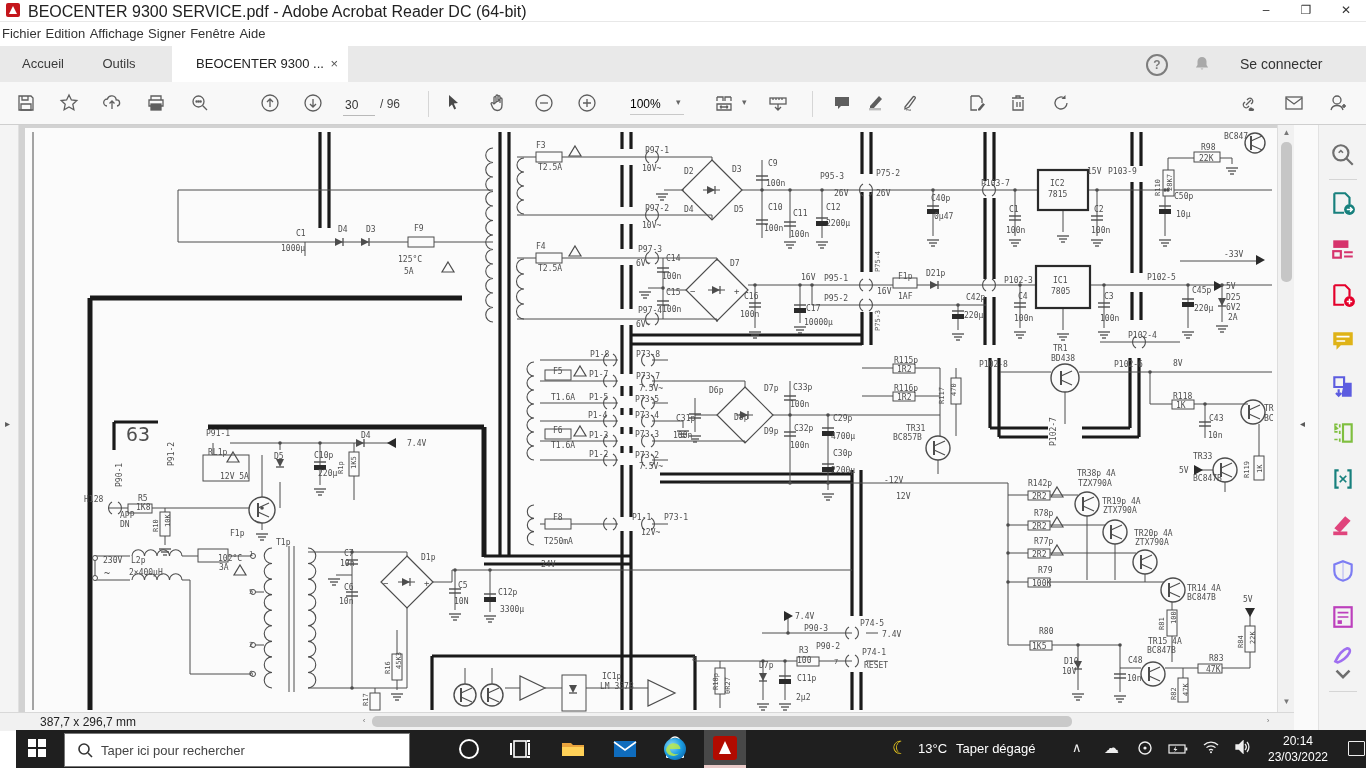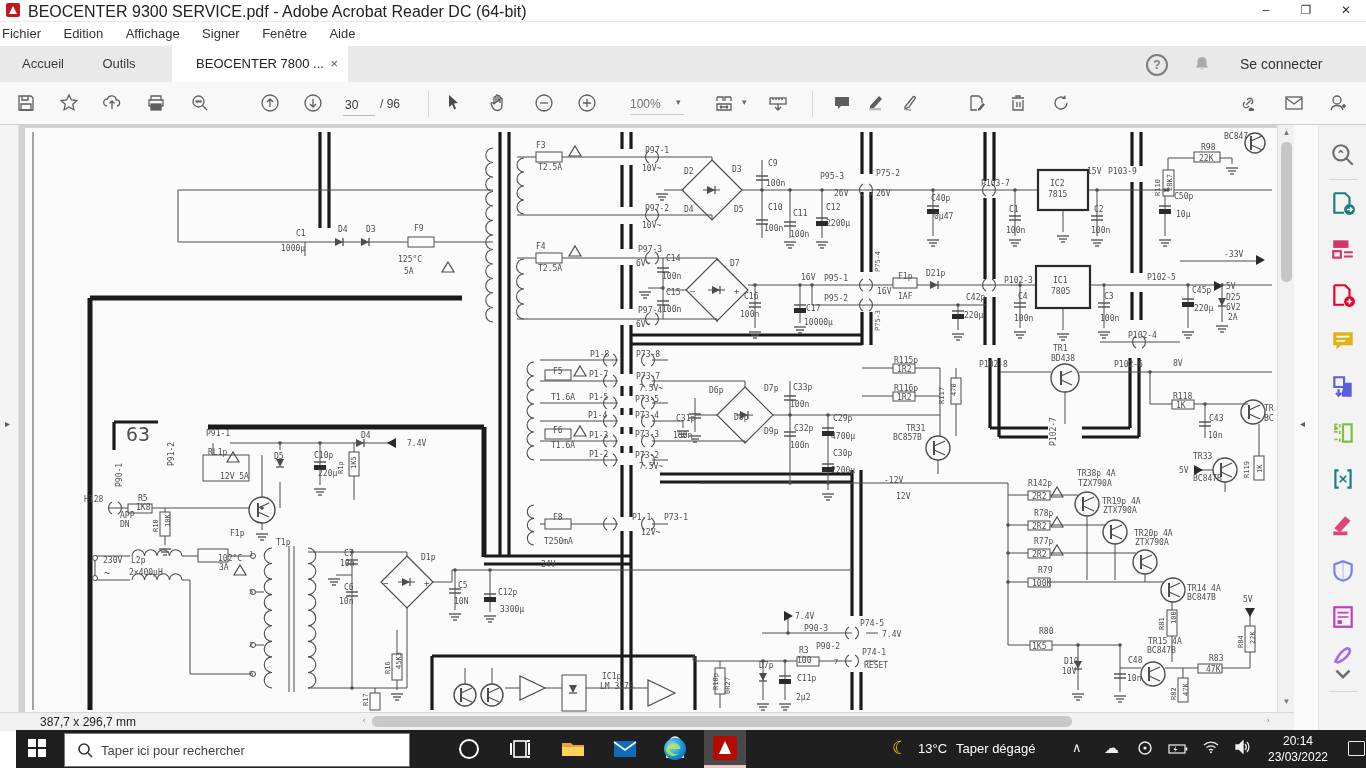--- a/index.html
+++ b/index.html
@@ -13,7 +13,7 @@
   .winbtn{position:absolute;top:0;width:40px;height:21px;text-align:center;font-size:12px;color:#333;line-height:21px;}
   
   #menubar{position:absolute;left:0;top:22px;width:1366px;height:24px;background:#fff;}
-  .menuitem{display:inline-block;margin-left:18px;font-size:13px;color:#333;line-height:24px;}
+  .menuitem{display:inline-block;font-size:13px;color:#333;line-height:24px;}
   .menuitem:first-child{margin-left:2px;}
   
   #tabbar{position:absolute;left:0;top:46px;width:1366px;height:36px;background:#e9e9e9;border-bottom:1px solid #dcdcdc;}

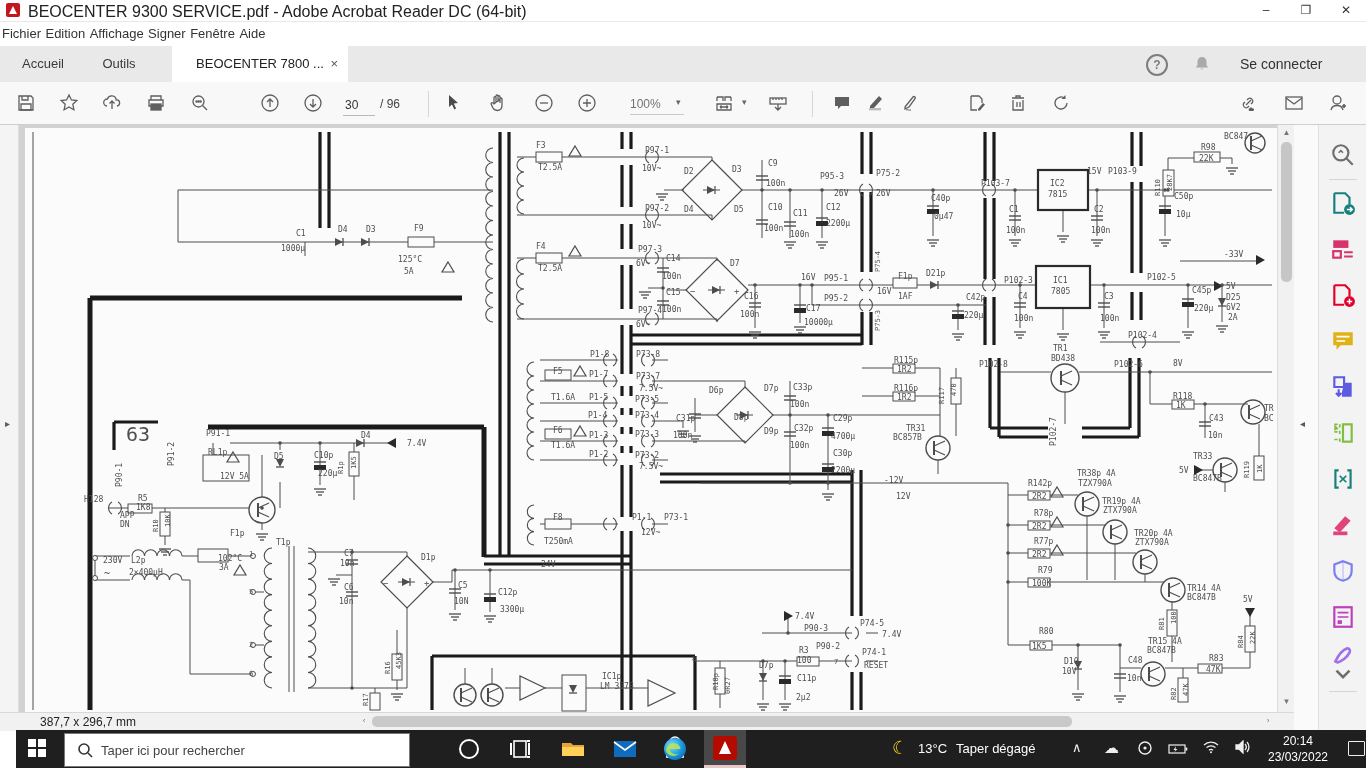--- a/index.html
+++ b/index.html
@@ -92,7 +92,7 @@
   <span class="tab" style="left:10px;width:66px">Accueil</span>
   <span class="tab" style="left:86px;width:66px">Outils</span>
   <span class="tab" id="tab-doc">
-    <span>BEOCENTER 7800 ...</span>
+    <span>BEOCENTER 9300 ...</span>
     <span class="close">×</span>
   </span>
   <span id="help-circle">?</span>

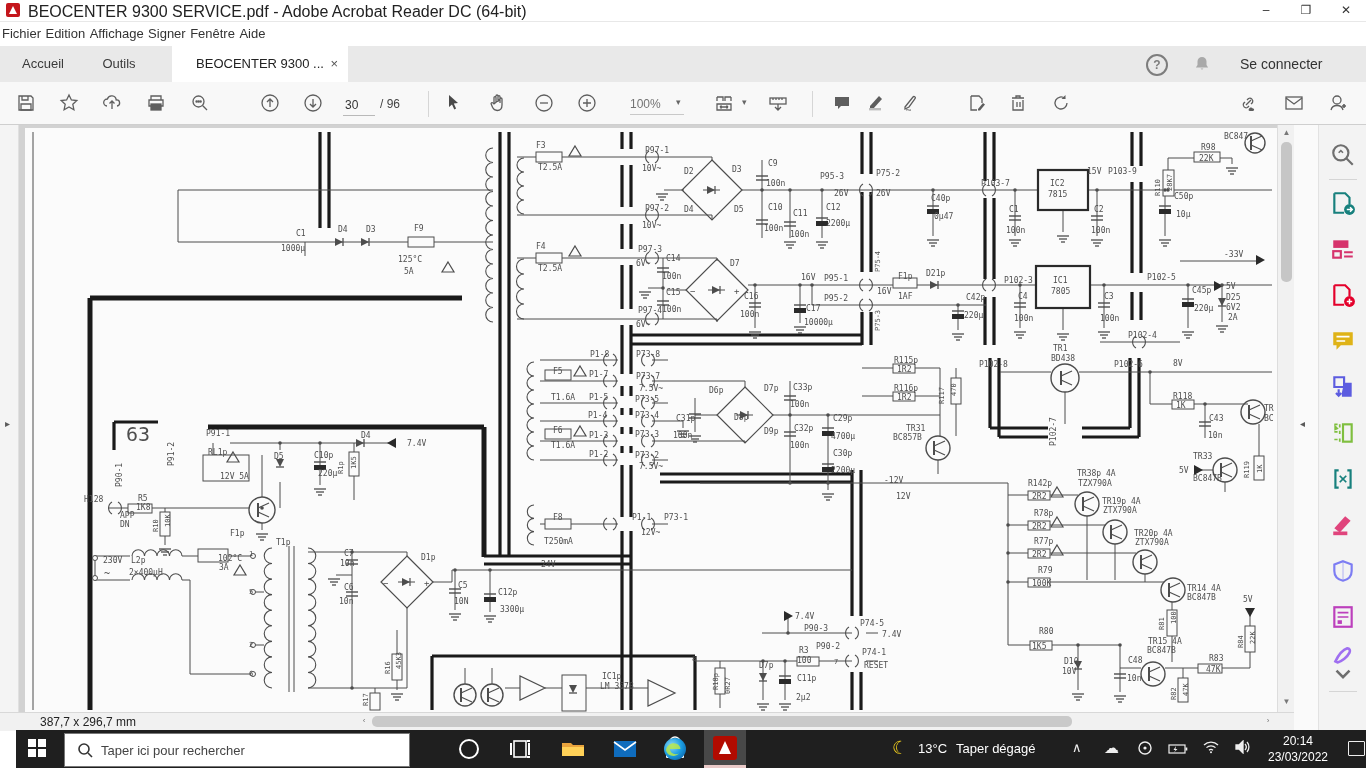--- a/index.html
+++ b/index.html
@@ -29,7 +29,7 @@
   .tsep{position:absolute;top:9px;width:1px;height:26px;background:#d6d6d6;}
   #page-num{position:absolute;left:343px;top:13px;width:28px;height:18px;border:none;border-bottom:1px solid #b9b9b9;background:transparent;font-size:12px;color:#333;font-family:"Liberation Sans",sans-serif;}
   #page-total{position:absolute;left:380px;top:15px;font-size:12px;color:#444;}
-  #zoom-text{position:absolute;left:630px;top:15px;font-size:12px;color:#737373;width:54px;border-bottom:1px solid #c9c9c9;padding-bottom:3px;}
+  #zoom-text{position:absolute;left:630px;top:15px;font-size:12px;color:#000000;width:54px;border-bottom:1px solid #c9c9c9;padding-bottom:3px;}
   .caret{position:absolute;top:15px;font-size:9px;color:#666;}
   
   #docarea{position:absolute;left:0;top:125px;width:1366px;height:605px;background:#d2d2d2;}

